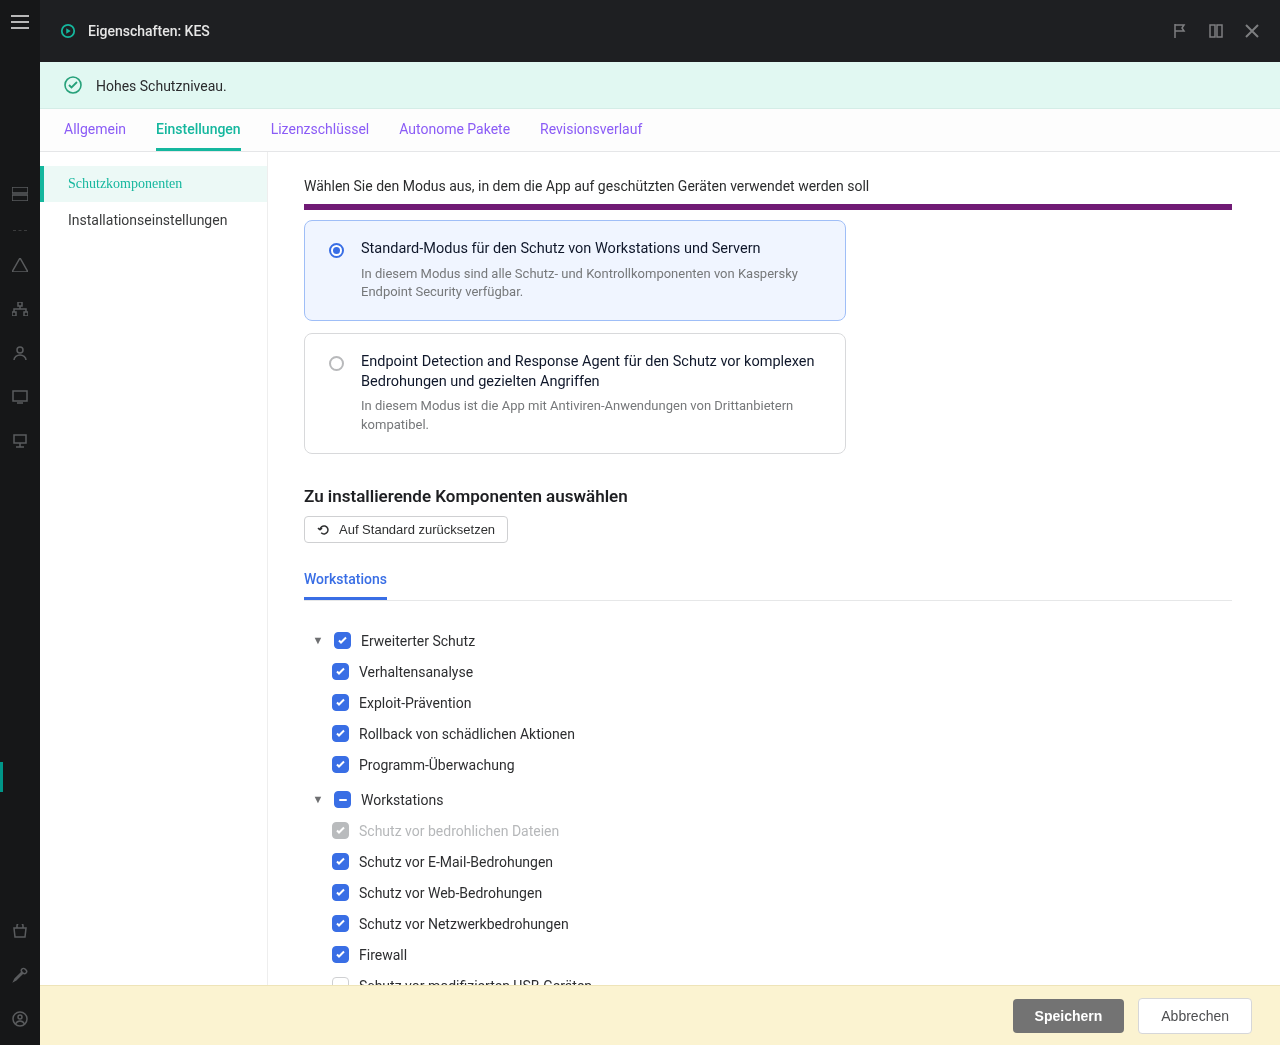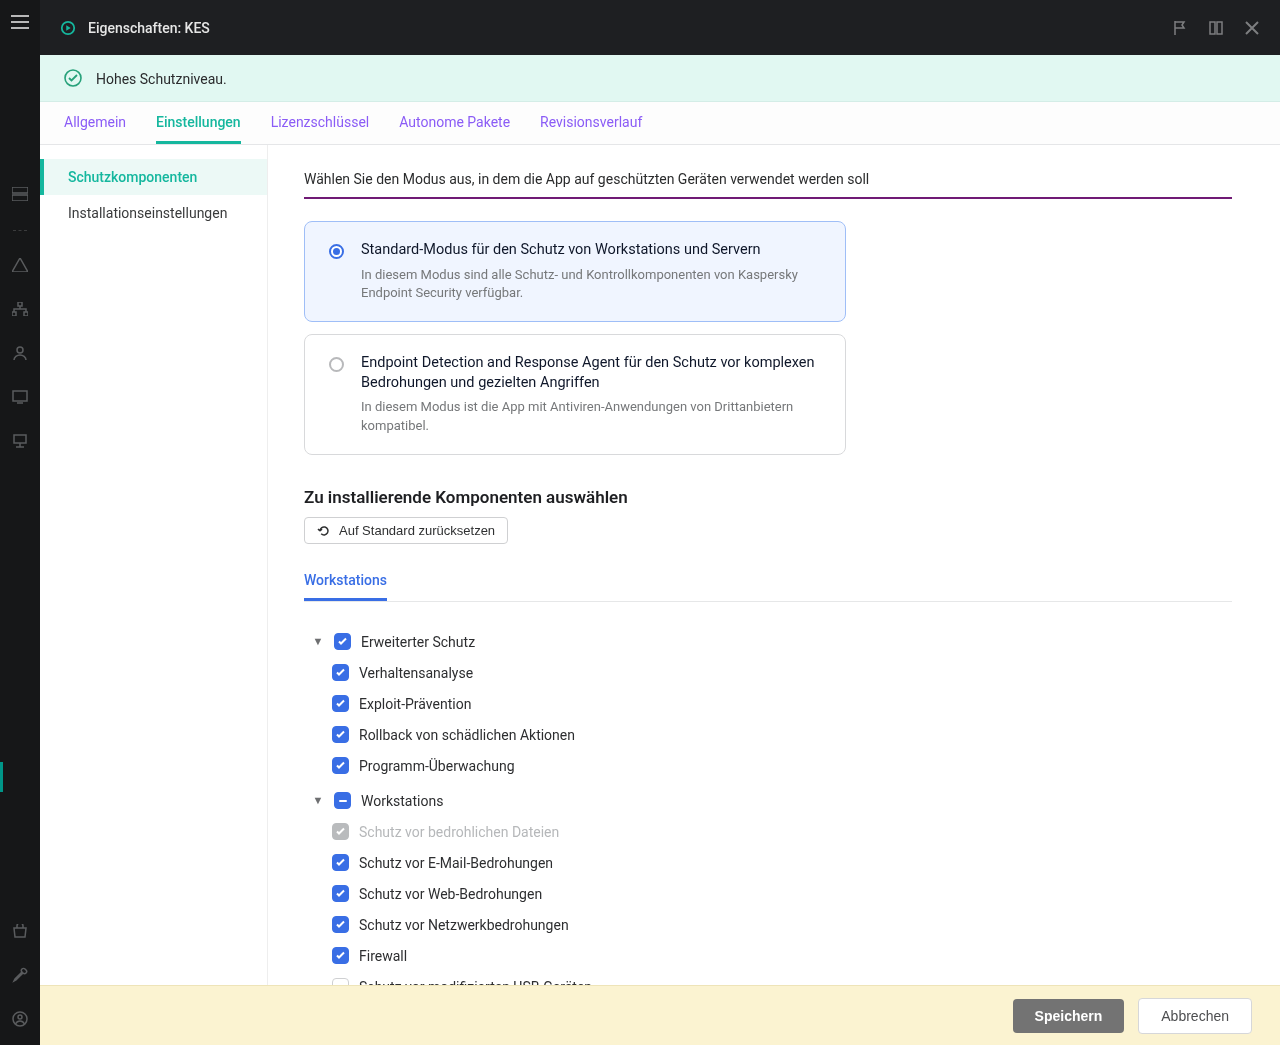--- a/index.html
+++ b/index.html
@@ -19,7 +19,7 @@
   .main { flex: 1; display: flex; flex-direction: column; background: #ffffff; position: relative; }
 
   
-  .header { height: 55px; background: #1e1f22; color: #e6e6e6; display: flex; align-items: center; padding: 0 20px; flex-shrink: 0; }
+  .header { height: 62px; background: #1e1f22; color: #e6e6e6; display: flex; align-items: center; padding: 0 20px; flex-shrink: 0; }
   .header .title-wrap { display: flex; align-items: center; gap: 12px; }
   .header .title { font-size: 14px; font-weight: 500; }
   .header-right { margin-left: auto; display: flex; align-items: center; gap: 20px; color: #7d7e80; }

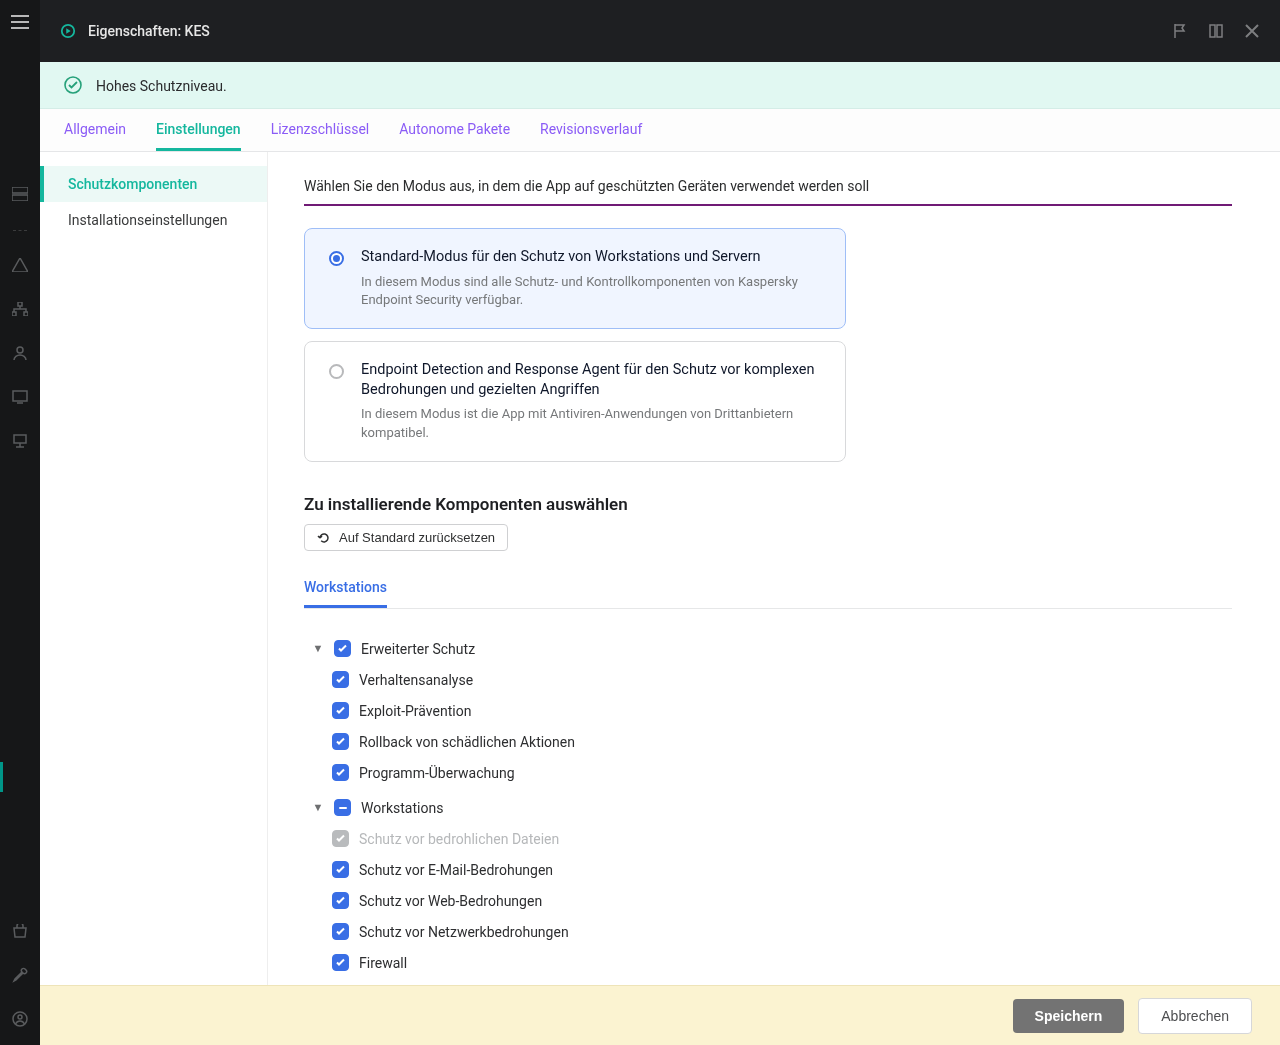--- a/index.html
+++ b/index.html
@@ -38,7 +38,7 @@
   .body { flex: 1; display: flex; overflow: hidden; }
   .sidenav { width: 228px; border-right: 1px solid #eee; padding-top: 14px; flex-shrink: 0; }
   .sidenav-item { padding: 10px 24px 10px 28px; cursor: pointer; color: #3a3b3c; }
-  .sidenav-item.active { background: #ecf9f6; color: #15b79e; border-left: 4px solid #15b79e; padding-left: 24px; font-weight: 500; }
+  .sidenav-item.active { background: #ecf9f6; color: #15b79e; border-left: 4px solid #15b79e; padding-left: 24px; font-weight: 500; font-family: Liberation Serif, serif; }
 
   .content { flex: 1; overflow-y: auto; padding: 26px 48px 120px 36px; }
   .content-heading { font-size: 14px; color: #2b2c2d; border-bottom: 2px solid #701a75; padding-bottom: 10px; margin-bottom: 22px; }

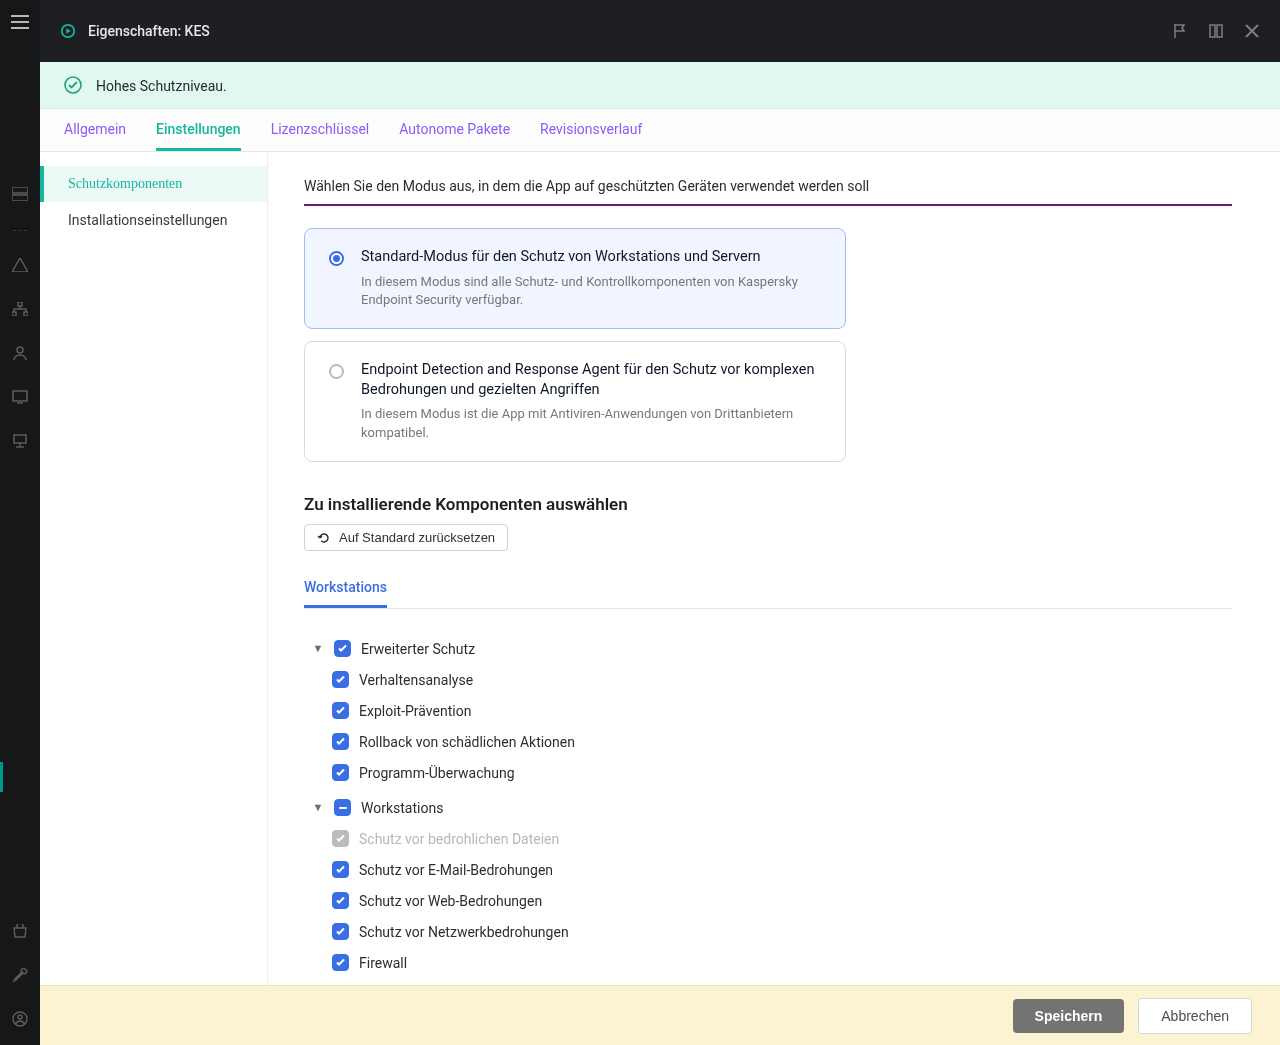--- a/index.html
+++ b/index.html
@@ -41,7 +41,7 @@
   .sidenav-item.active { background: #ecf9f6; color: #15b79e; border-left: 4px solid #15b79e; padding-left: 24px; font-weight: 500; font-family: Liberation Serif, serif; }
 
   .content { flex: 1; overflow-y: auto; padding: 26px 48px 120px 36px; }
-  .content-heading { font-size: 14px; color: #2b2c2d; border-bottom: 2px solid #701a75; padding-bottom: 10px; margin-bottom: 22px; }
+  .content-heading { font-size: 14px; color: #2b2c2d; border-bottom: 6px solid #701a75; padding-bottom: 10px; margin-bottom: 10px; }
 
   
   .radio-card { border: 1px solid #d8d9db; border-radius: 8px; padding: 18px 20px 18px 56px; margin-bottom: 12px; position: relative; max-width: 542px; }

